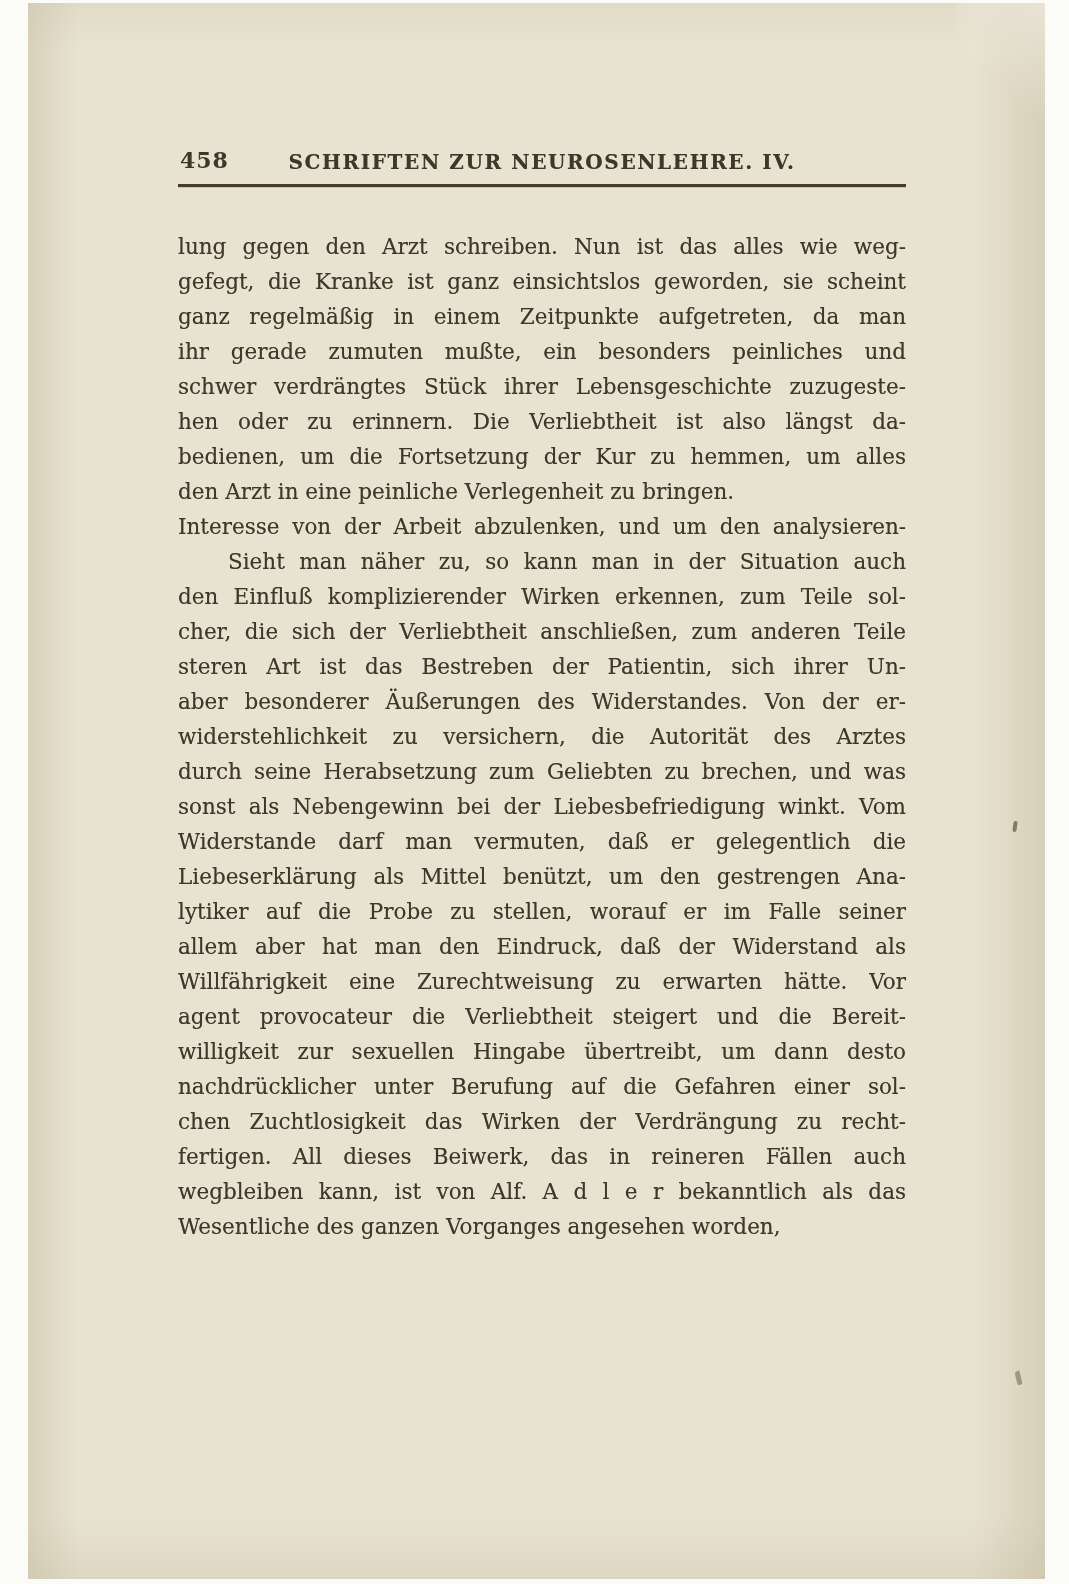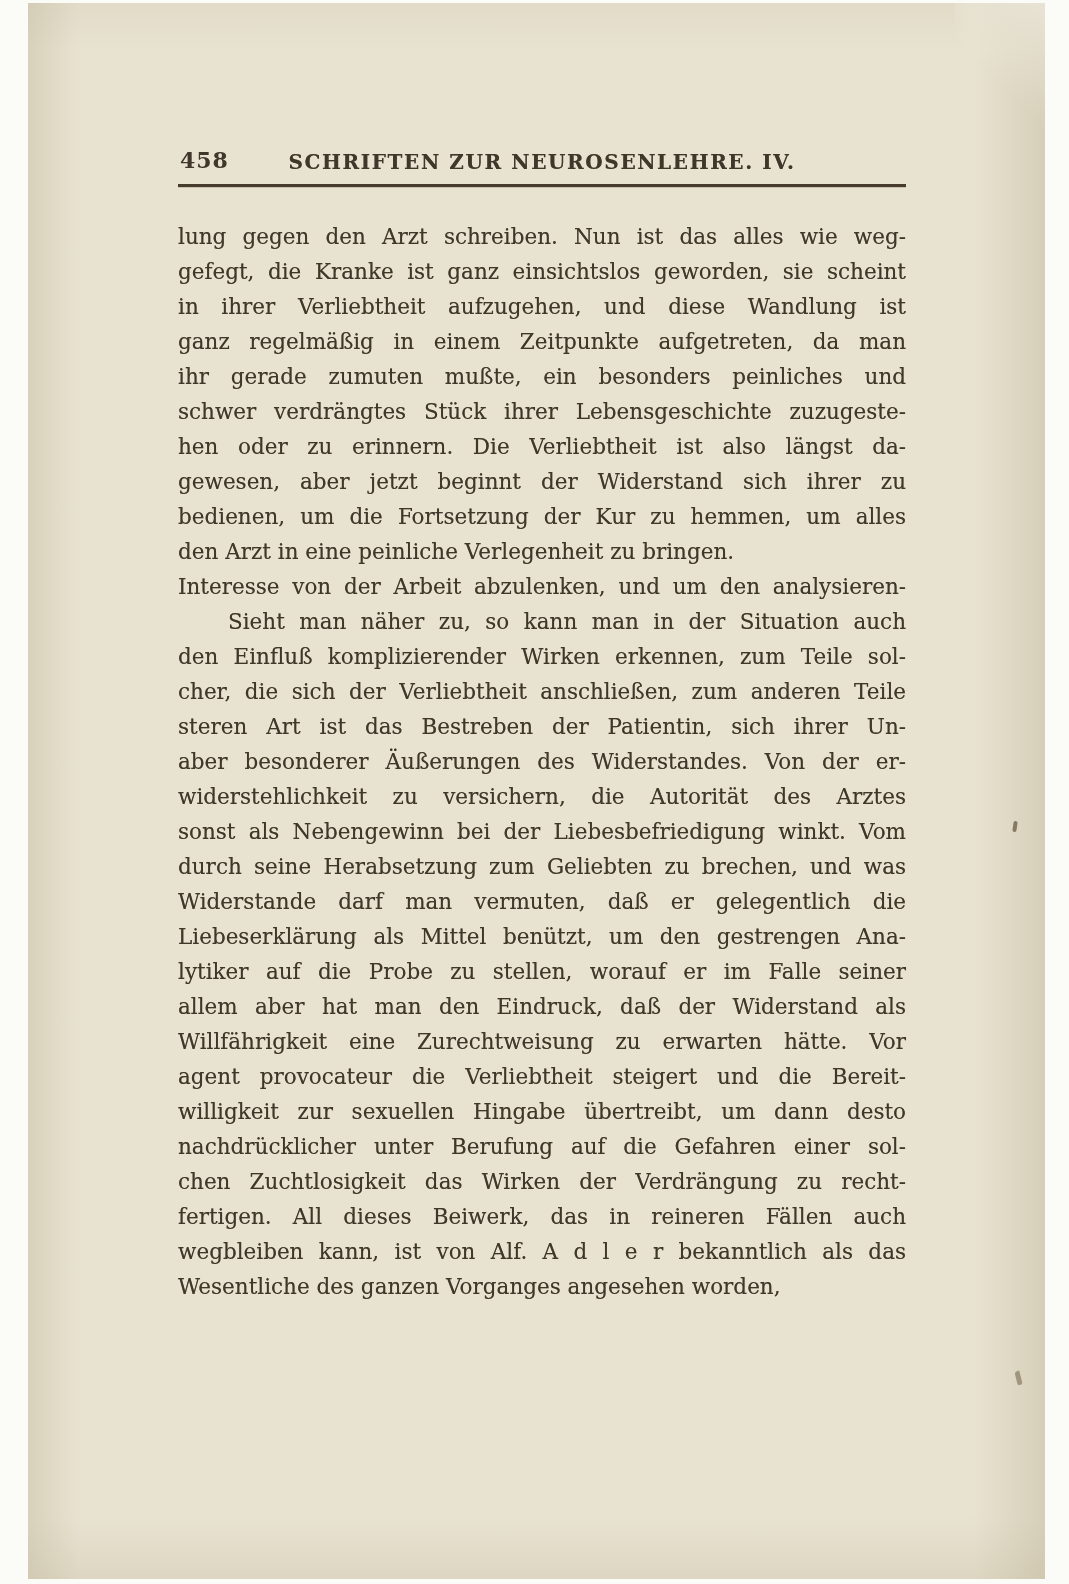--- a/index.html
+++ b/index.html
@@ -61,7 +61,7 @@
     box-shadow: 0 0.5px 0 rgba(70,59,44,.4);
   }
   .body-text {
-    margin-top: 32px;
+    margin-top: 42px;
     font-size: 21.5px;
     line-height: 35px;
     text-shadow: 0 0 0.5px rgba(63,55,42,.5);

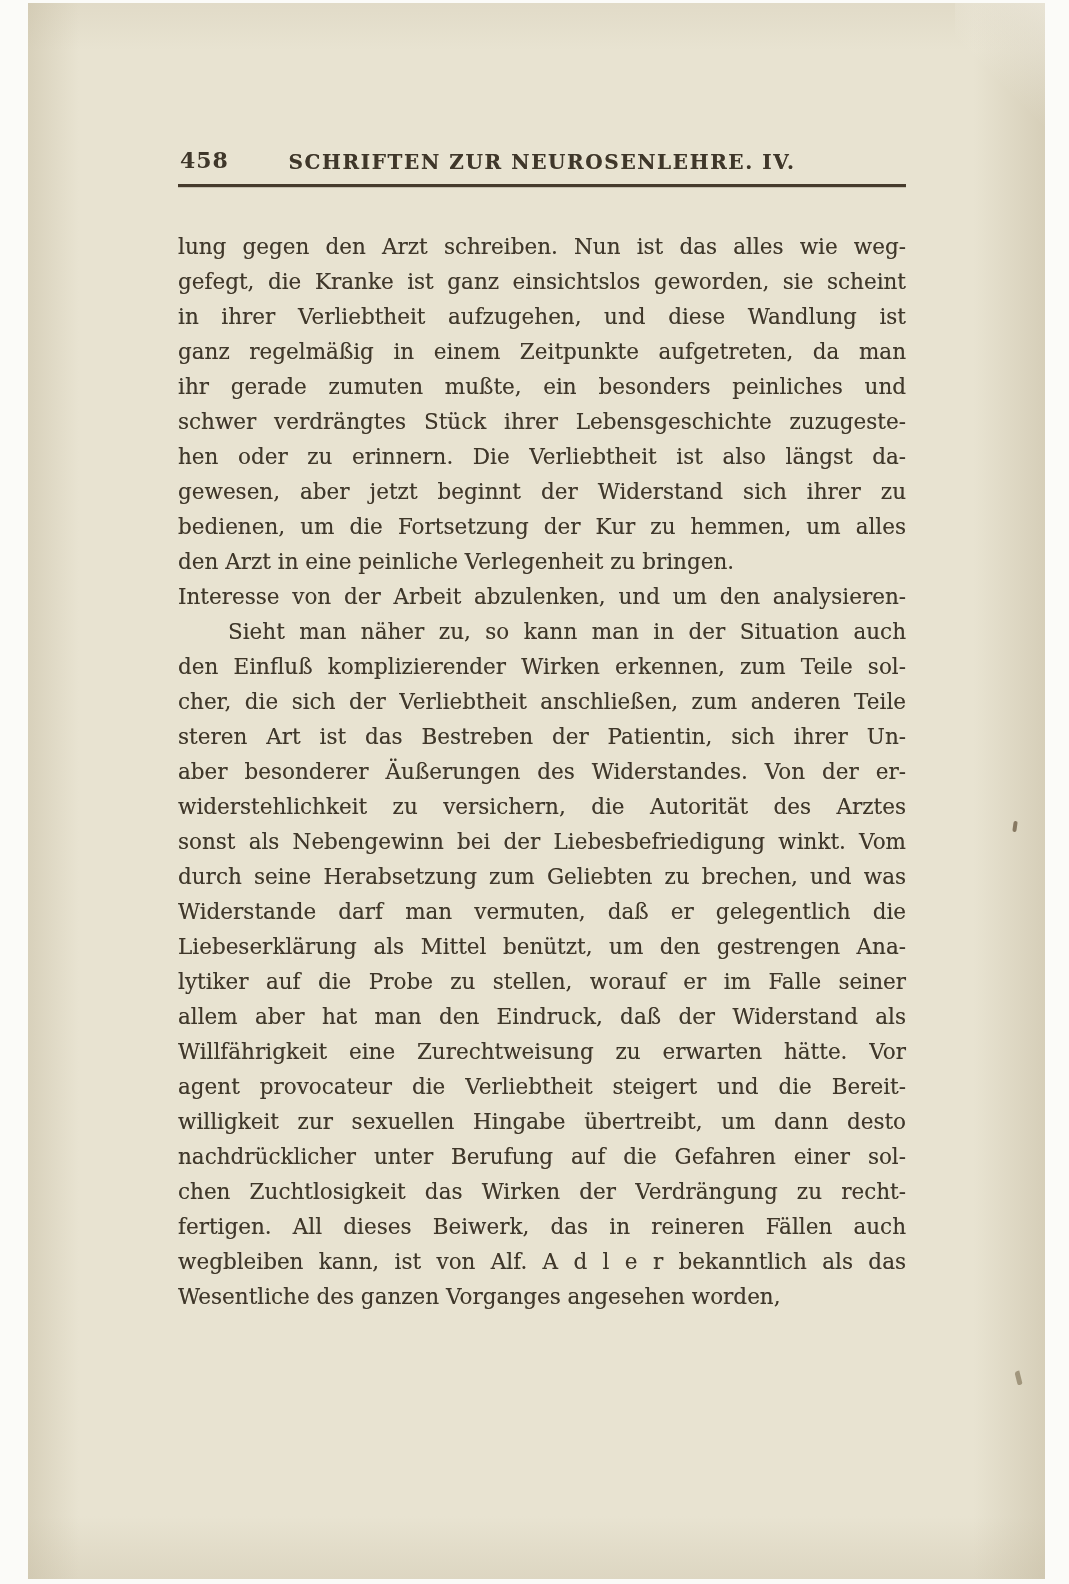--- a/index.html
+++ b/index.html
@@ -125,7 +125,6 @@
     <div class="body-text">
         <div class="line">lung gegen den Arzt schreiben. Nun ist das alles wie weg-</div>
         <div class="line">gefegt, die Kranke ist ganz einsichtslos geworden, sie scheint</div>
-        <div class="line">in ihrer Verliebtheit aufzugehen, und diese Wandlung ist</div>
         <div class="line">ganz regelmäßig in einem Zeitpunkte aufgetreten, da man</div>
         <div class="line">ihr gerade zumuten mußte, ein besonders peinliches und</div>
         <div class="line">schwer verdrängtes Stück ihrer Lebensgeschichte zuzugeste-</div>

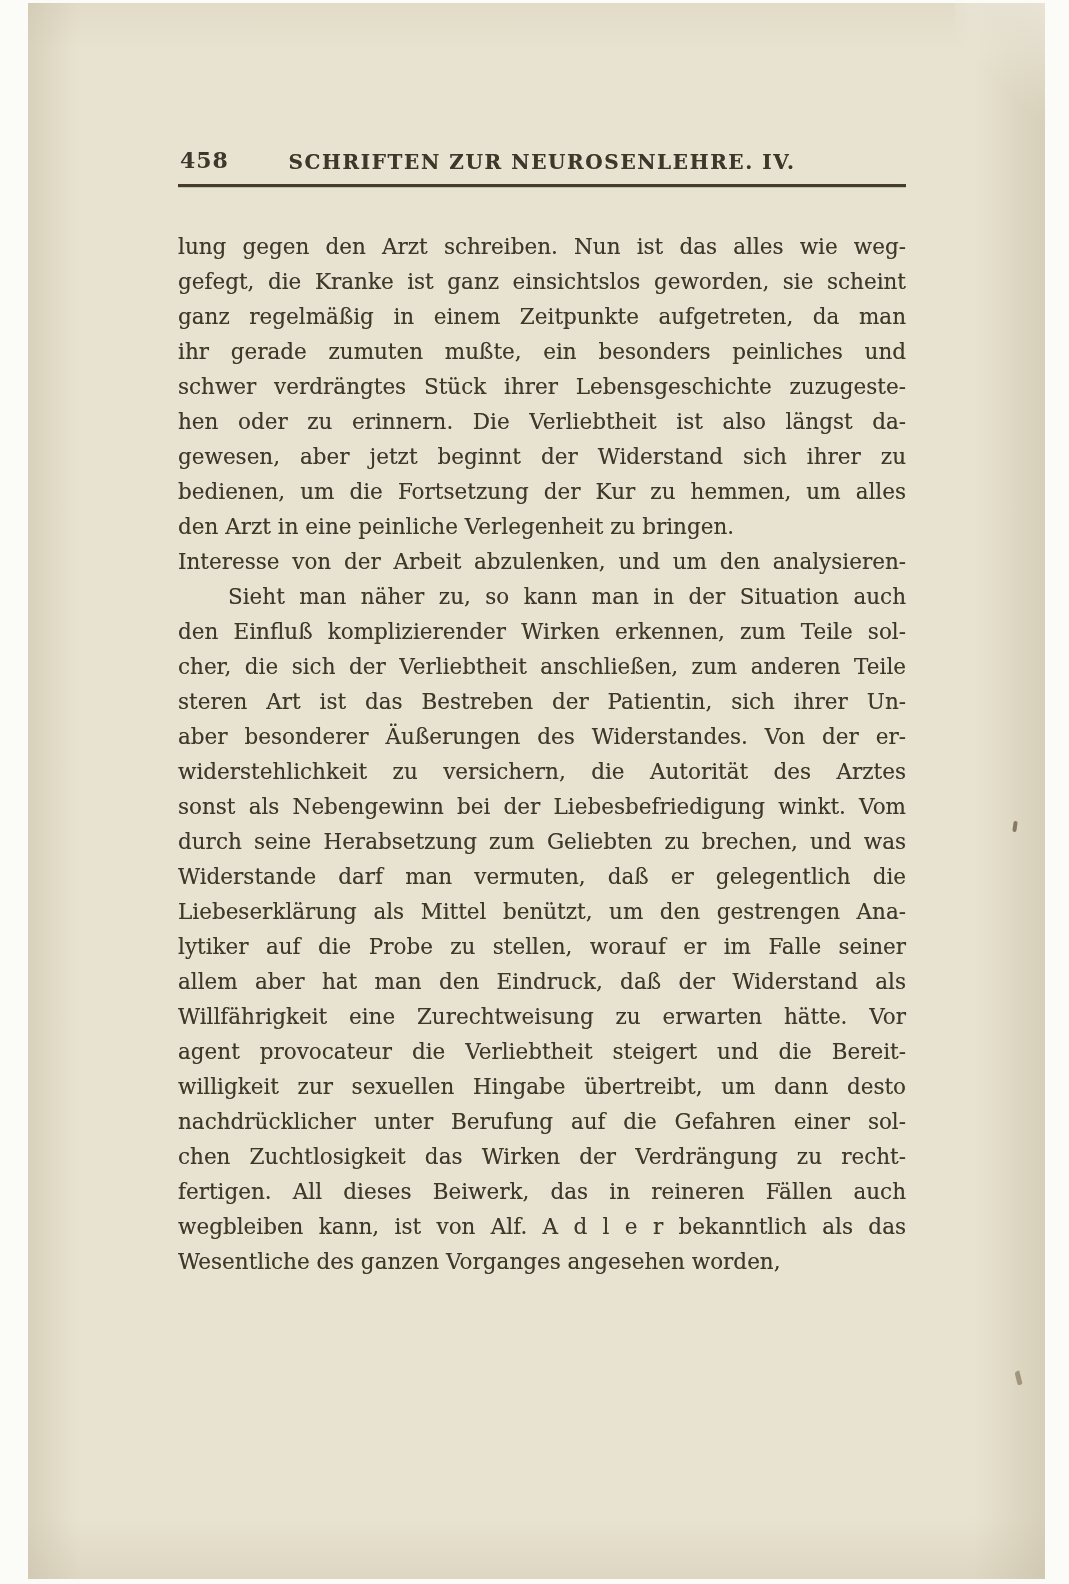--- a/index.html
+++ b/index.html
@@ -129,7 +129,6 @@
         <div class="line">ihr gerade zumuten mußte, ein besonders peinliches und</div>
         <div class="line">schwer verdrängtes Stück ihrer Lebensgeschichte zuzugeste-</div>
         <div class="line">hen oder zu erinnern. Die Verliebtheit ist also längst da-</div>
-        <div class="line">gewesen, aber jetzt beginnt der Widerstand sich ihrer zu</div>
         <div class="line">bedienen, um die Fortsetzung der Kur zu hemmen, um alles</div>
         <div class="line last">den Arzt in eine peinliche Verlegenheit zu bringen.</div>
         <div class="line">Interesse von der Arbeit abzulenken, und um den analysieren-</div>

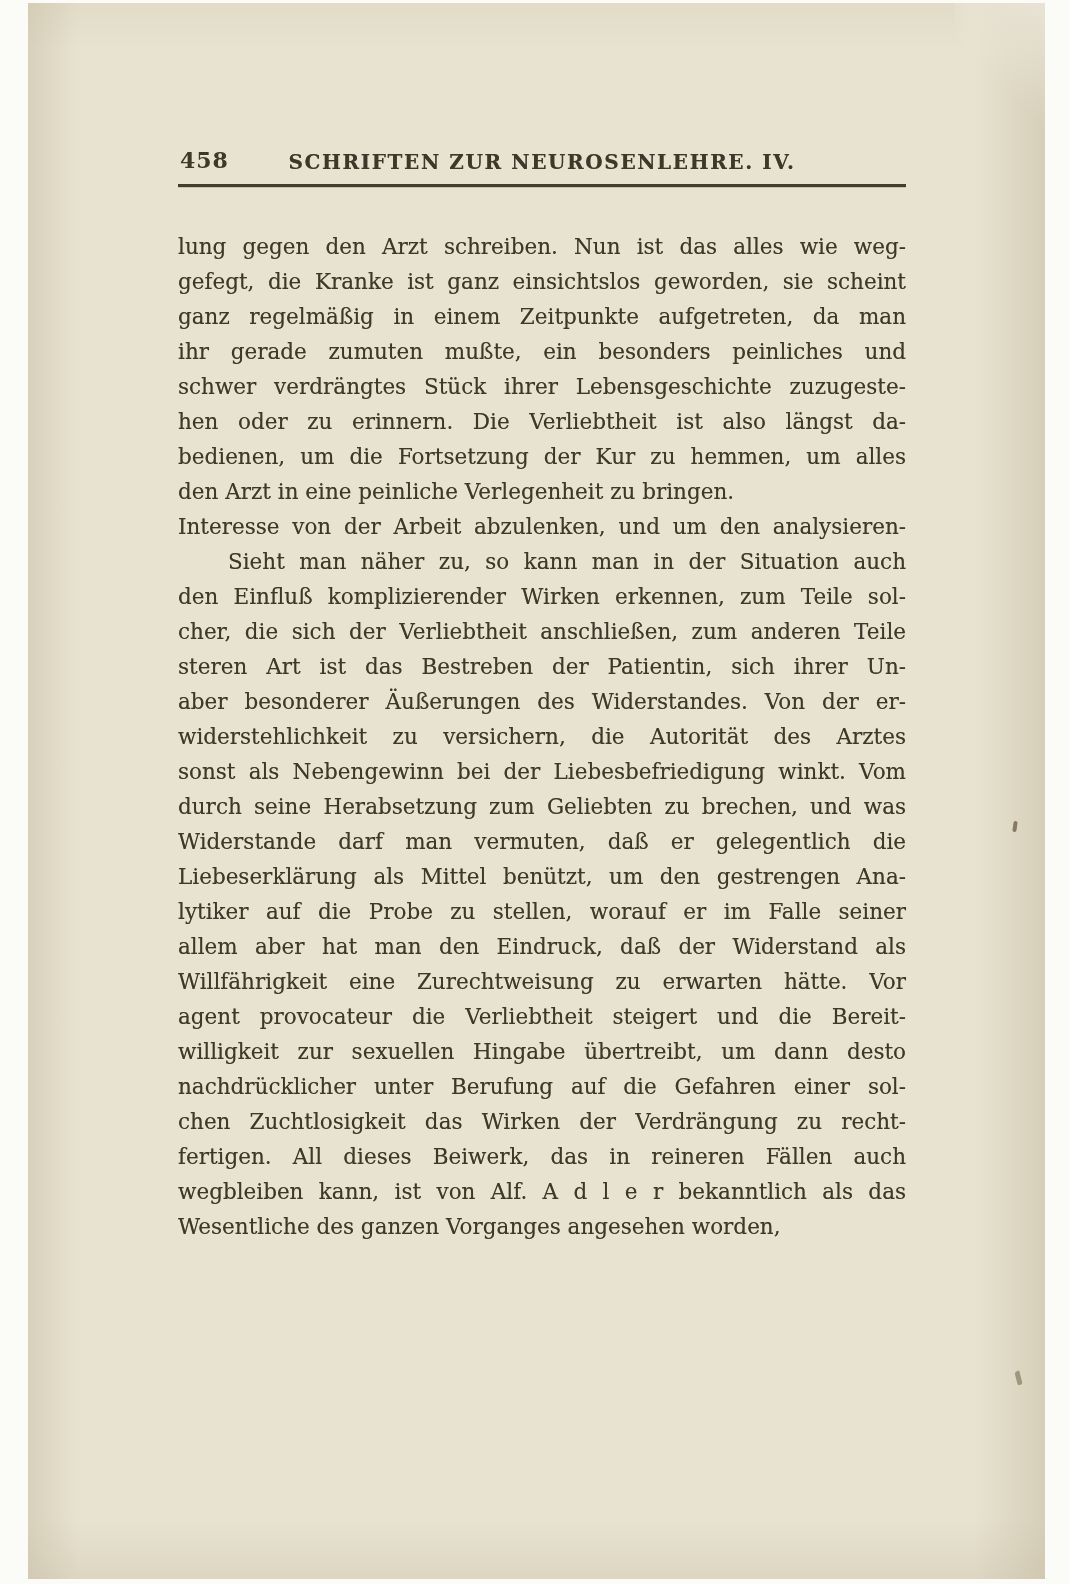--- a/index.html
+++ b/index.html
@@ -138,8 +138,8 @@
         <div class="line">steren Art ist das Bestreben der Patientin, sich ihrer Un-</div>
         <div class="line">aber besonderer Äußerungen des Widerstandes. Von der er-</div>
         <div class="line">widerstehlichkeit zu versichern, die Autorität des Arztes</div>
+        <div class="line">durch seine Herabsetzung zum Geliebten zu brechen, und was</div>
         <div class="line">sonst als Nebengewinn bei der Liebesbefriedigung winkt. Vom</div>
-        <div class="line">durch seine Herabsetzung zum Geliebten zu brechen, und was</div>
         <div class="line">Widerstande darf man vermuten, daß er gelegentlich die</div>
         <div class="line">Liebeserklärung als Mittel benützt, um den gestrengen Ana-</div>
         <div class="line">lytiker auf die Probe zu stellen, worauf er im Falle seiner</div>

